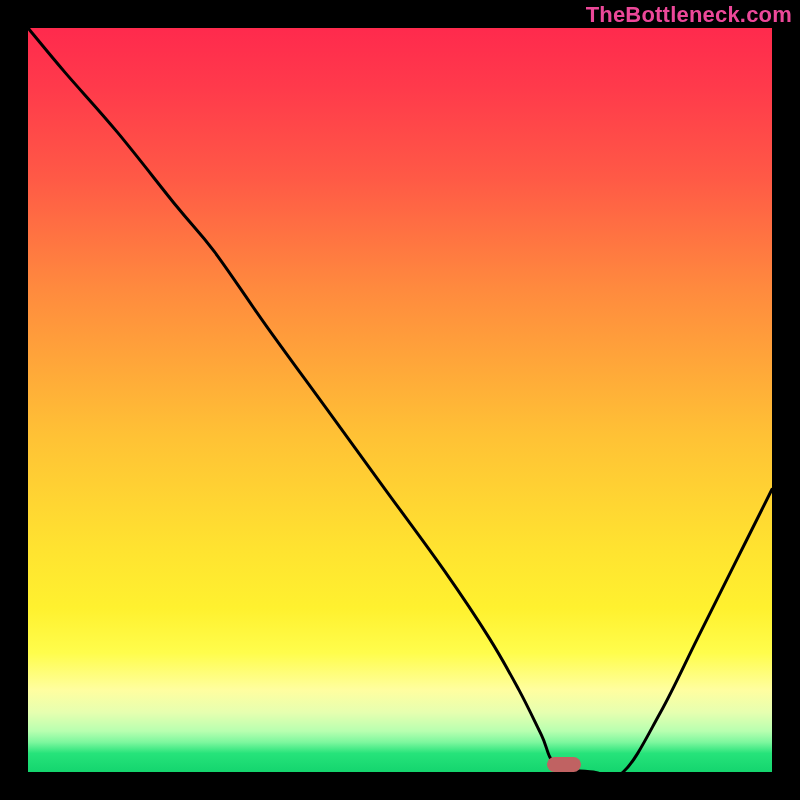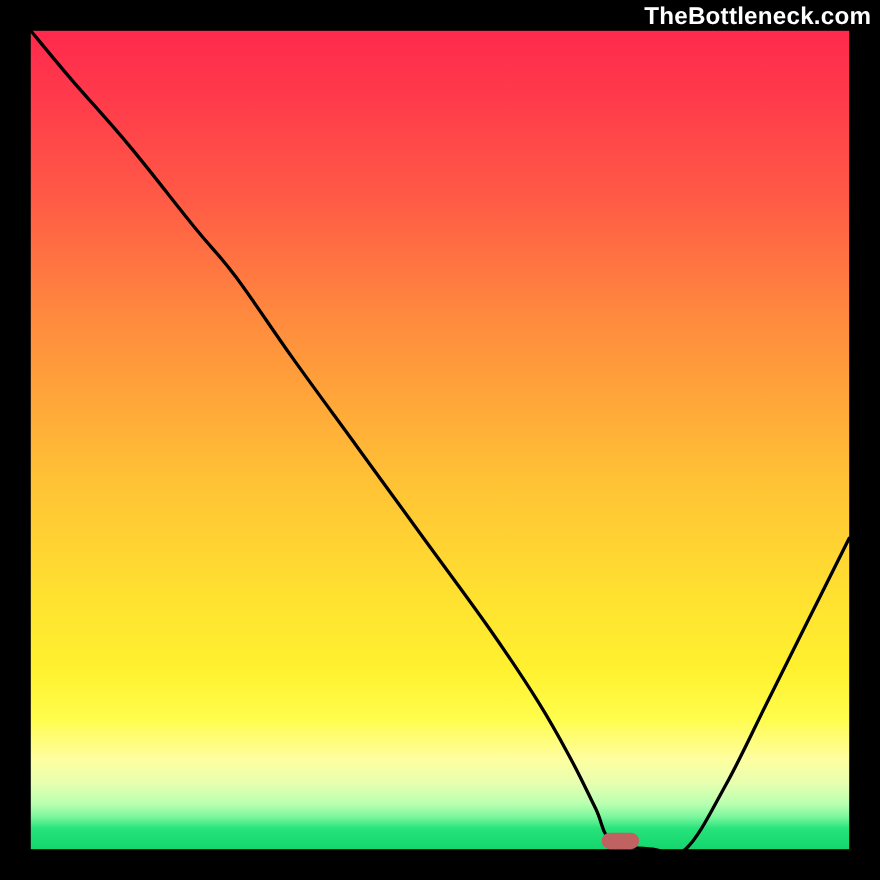--- a/index.html
+++ b/index.html
@@ -64,7 +64,7 @@
     font-family: Arial, Helvetica, sans-serif;
     font-size: 22px;
     font-weight: 600;
-    color: #ffffff;
+    color: #ec4899;
     letter-spacing: 0.2px;
     user-select: none;
     text-align: right;

